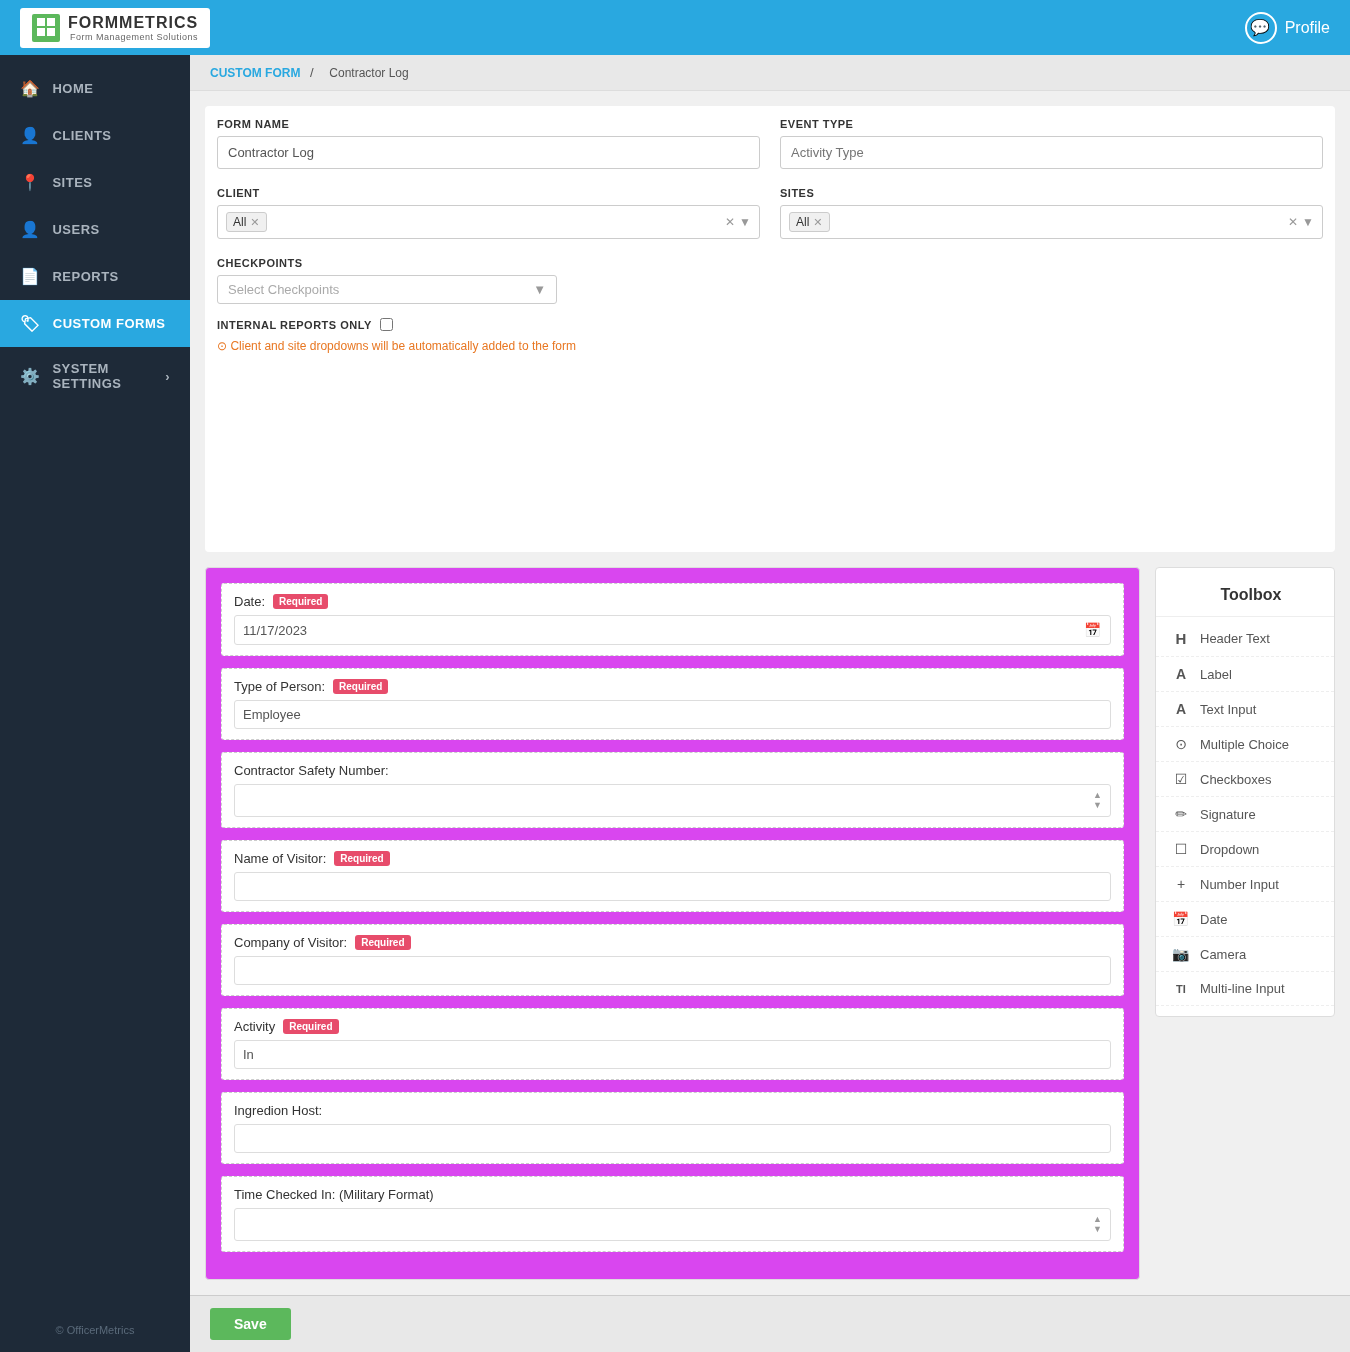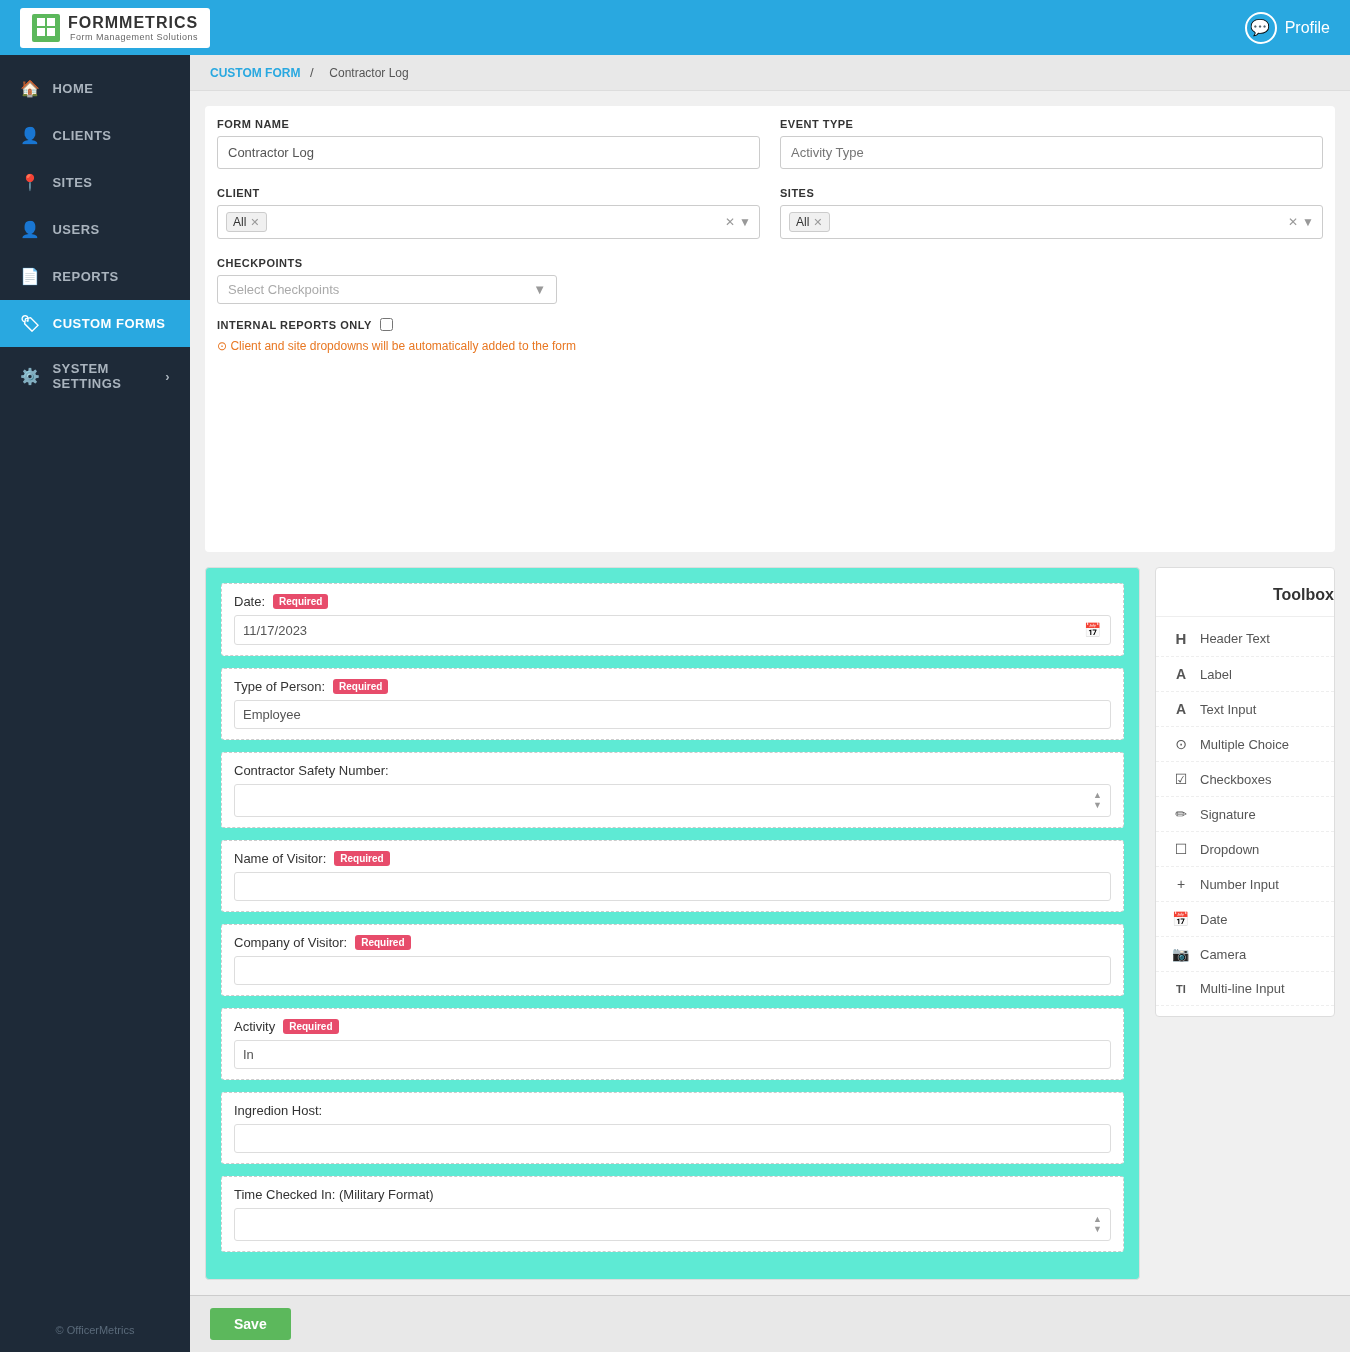--- a/index.html
+++ b/index.html
@@ -199,7 +199,7 @@
 
     .form-builder {
       flex: 1;
-      background: #5eead4;
+      background: #d946ef;
       border: 1px solid #ddd;
       border-radius: 4px;
       padding: 15px;

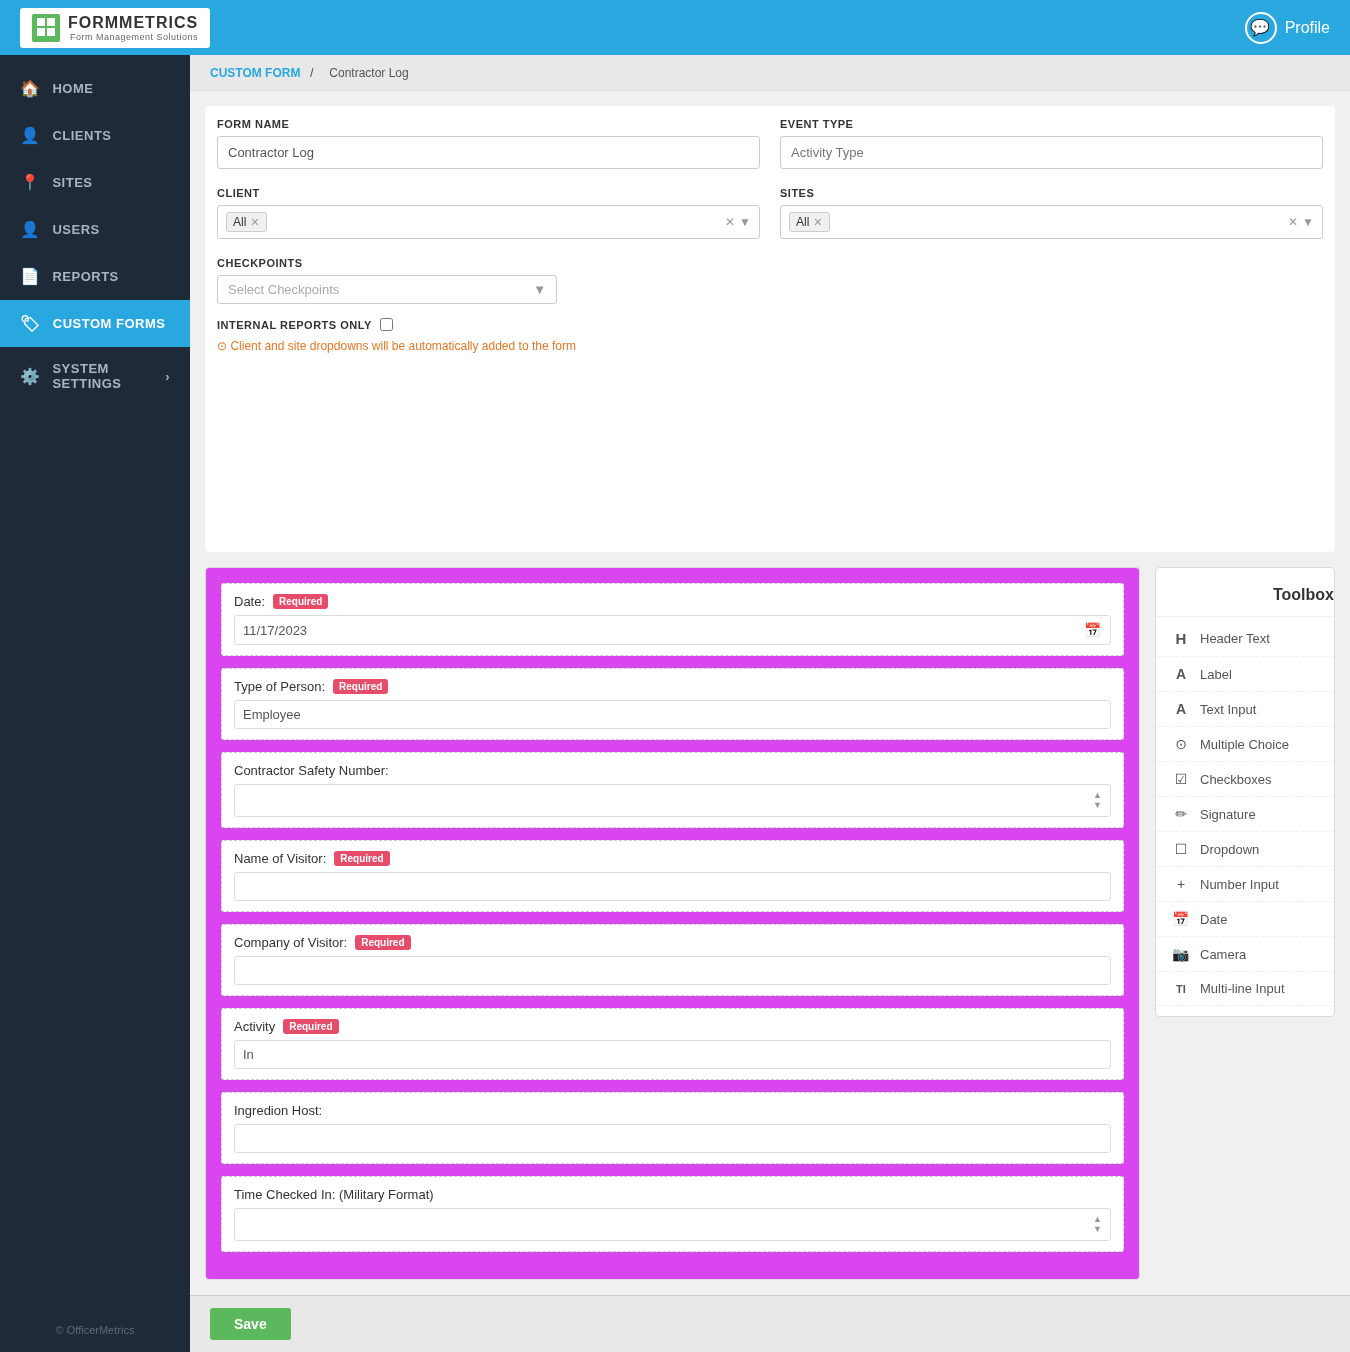--- a/index.html
+++ b/index.html
@@ -274,7 +274,7 @@
       align-self: flex-start;
     }
     .toolbox-title {
-      text-align: right;
+      text-align: center;
       font-size: 16px;
       font-weight: bold;
       color: #333;

